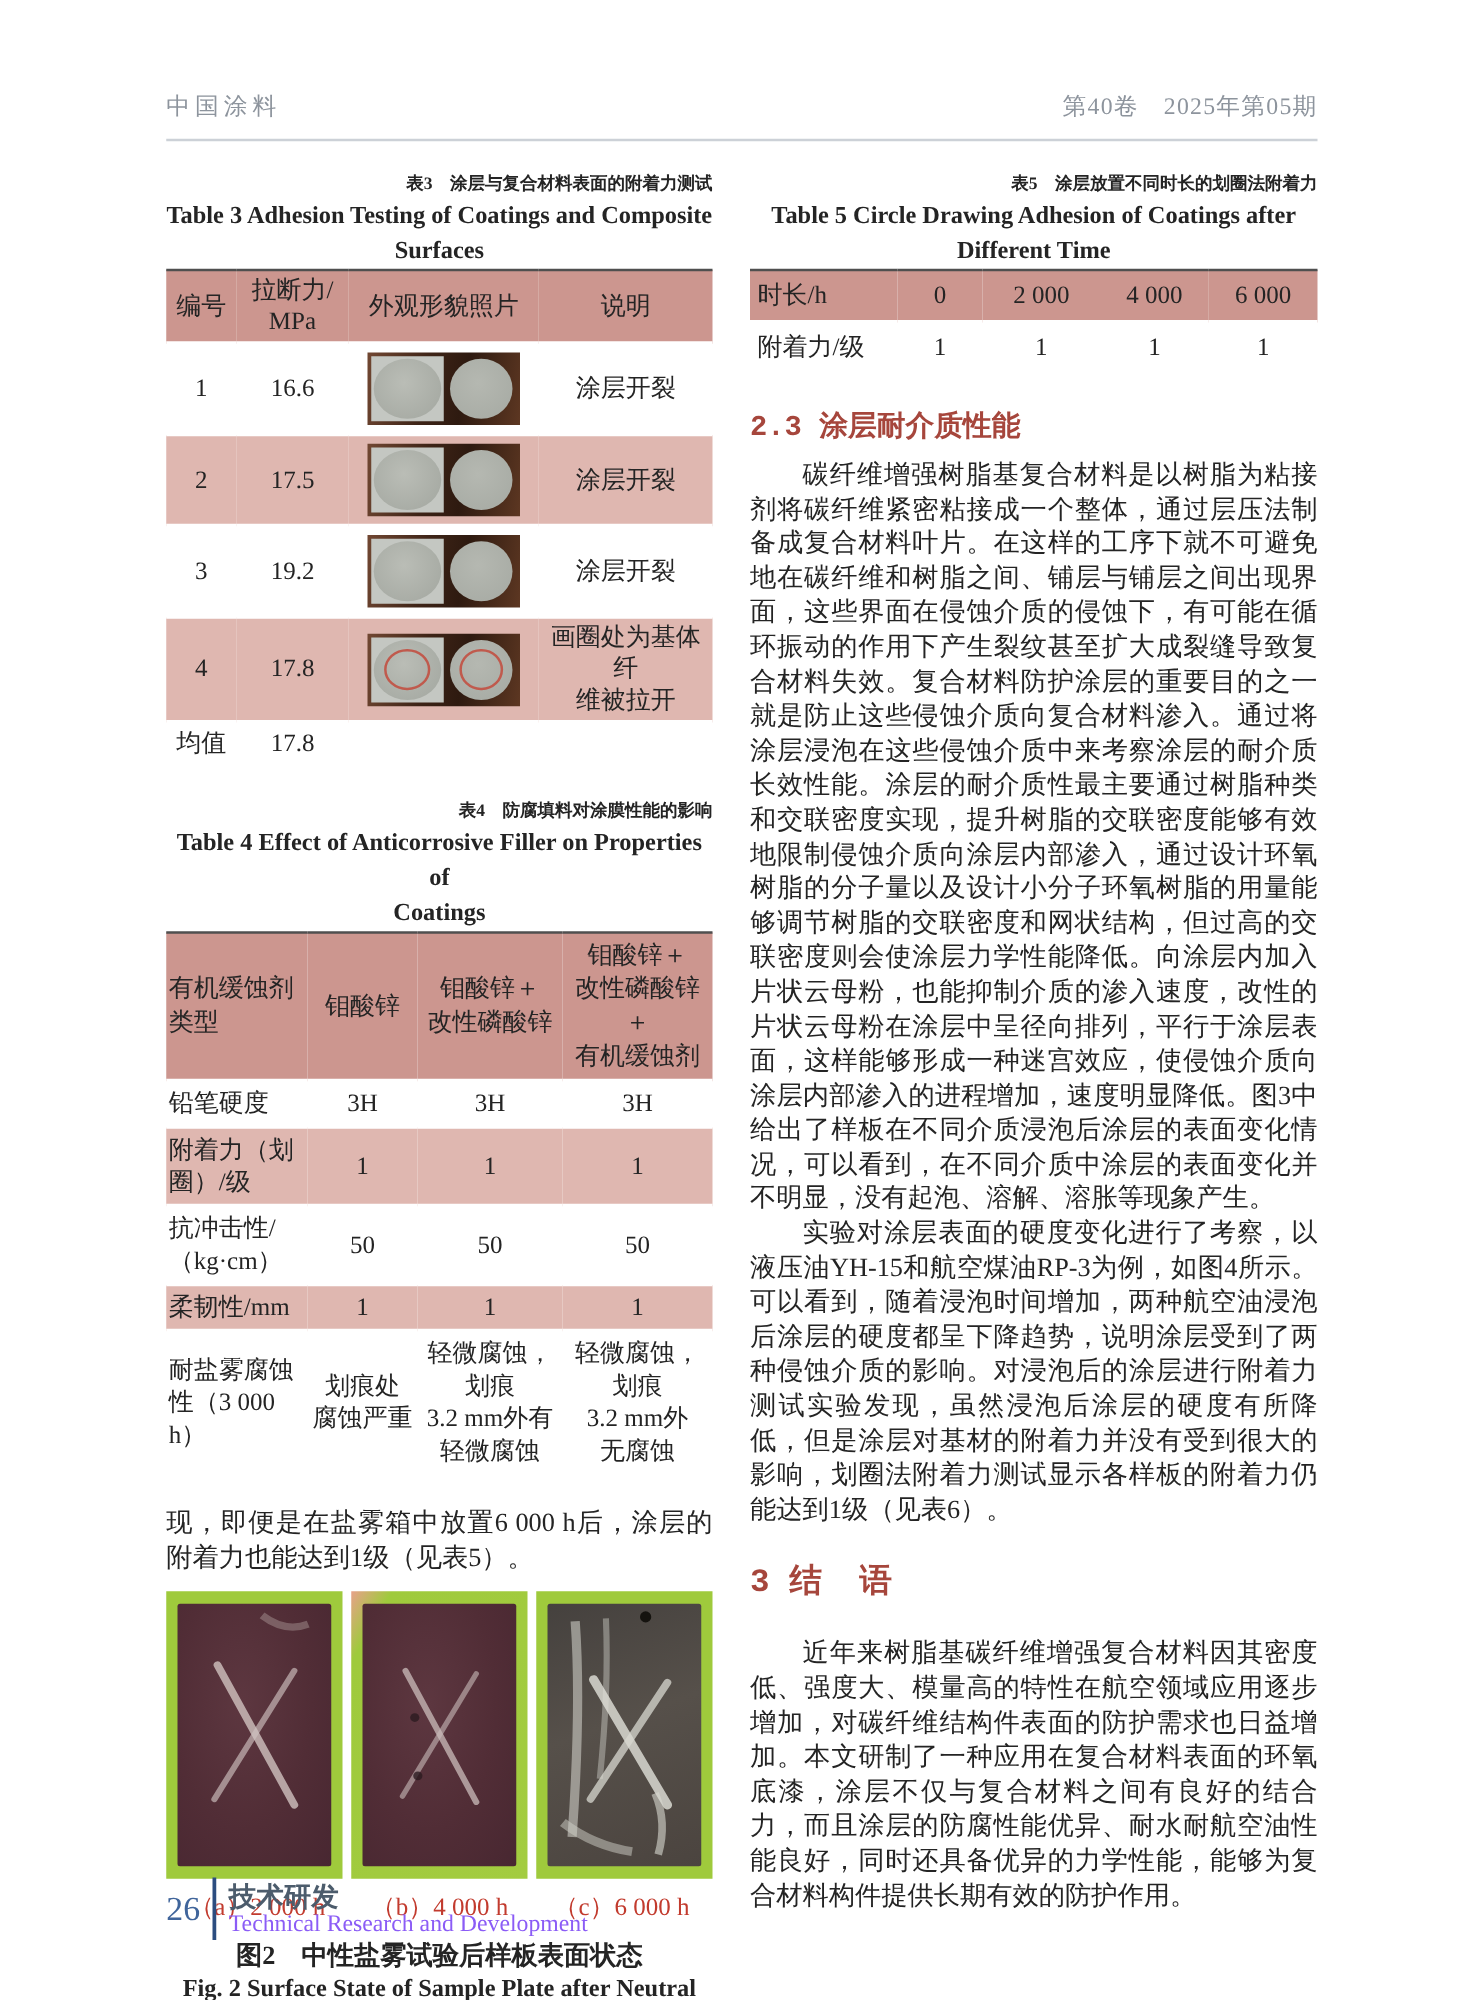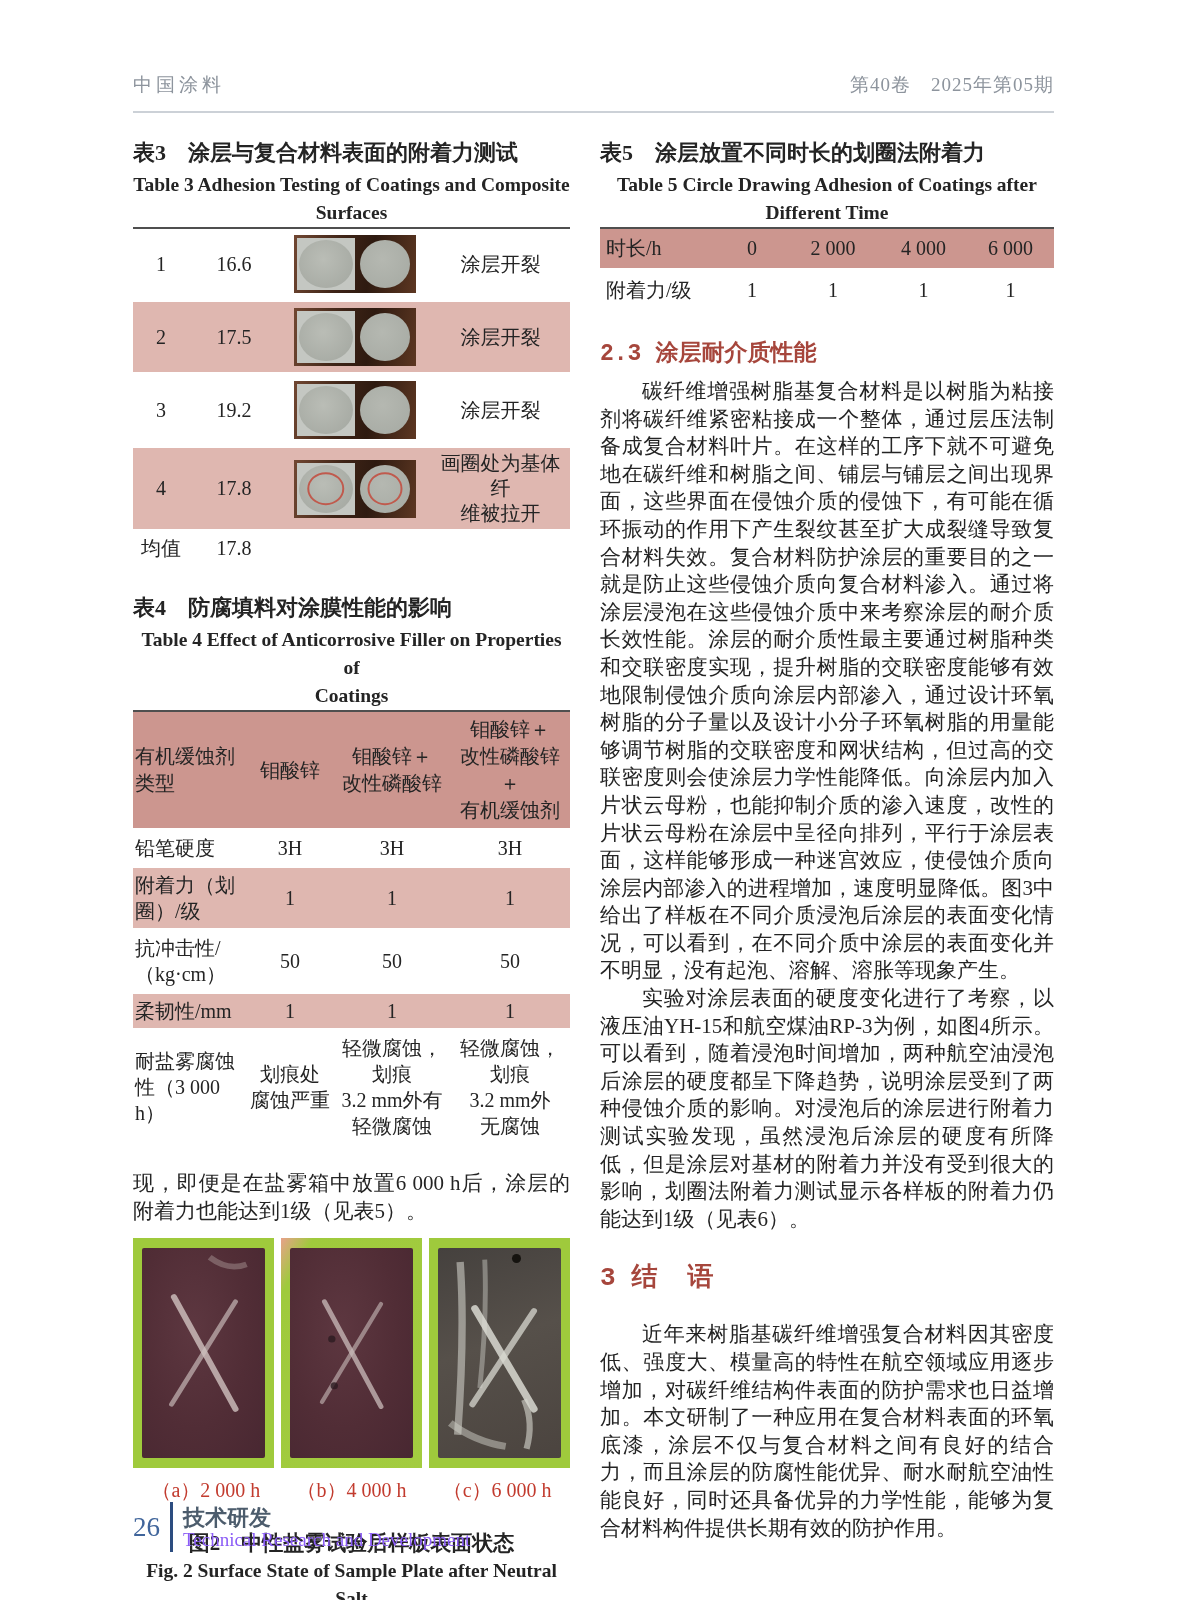--- a/index.html
+++ b/index.html
@@ -19,7 +19,7 @@
   .col-right{width:454px;}
 
   
-  .tbl-title-zh{text-align:left;font-weight:700;font-size:22px;margin:6px 0 3px;}
+  .tbl-title-zh{text-align:right;font-weight:700;font-size:14px;margin:6px 0 3px;}
   .tbl-title-en{text-align:center;font-weight:700;font-size:19.5px;line-height:28px;}
 
   

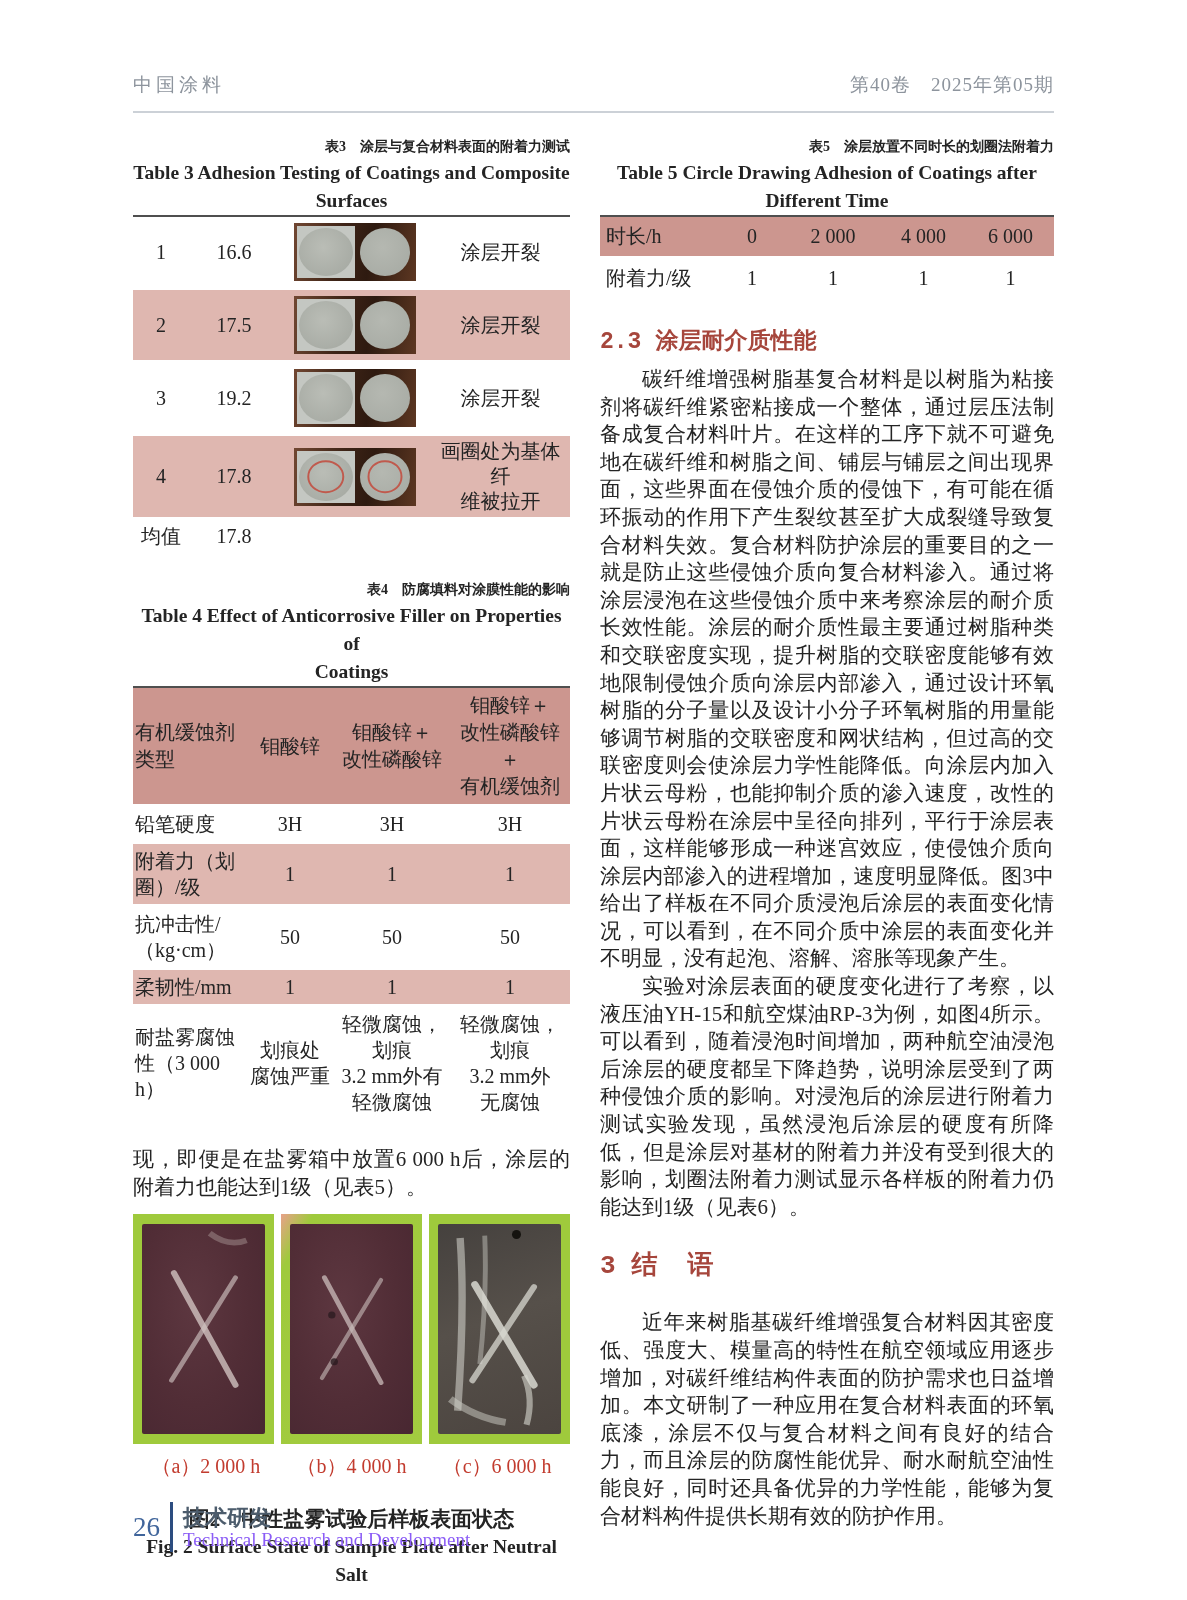--- a/index.html
+++ b/index.html
@@ -115,6 +115,13 @@
             <col style="width:139px">
           </colgroup>
         <tbody>
+          <tr class="head">
+            <td>编号</td>
+            <td>拉断力/
+MPa</td>
+            <td>外观形貌照片</td>
+            <td>说明</td>
+          </tr>
           <tr class="body">
             <td>1</td>
             <td>16.6</td>

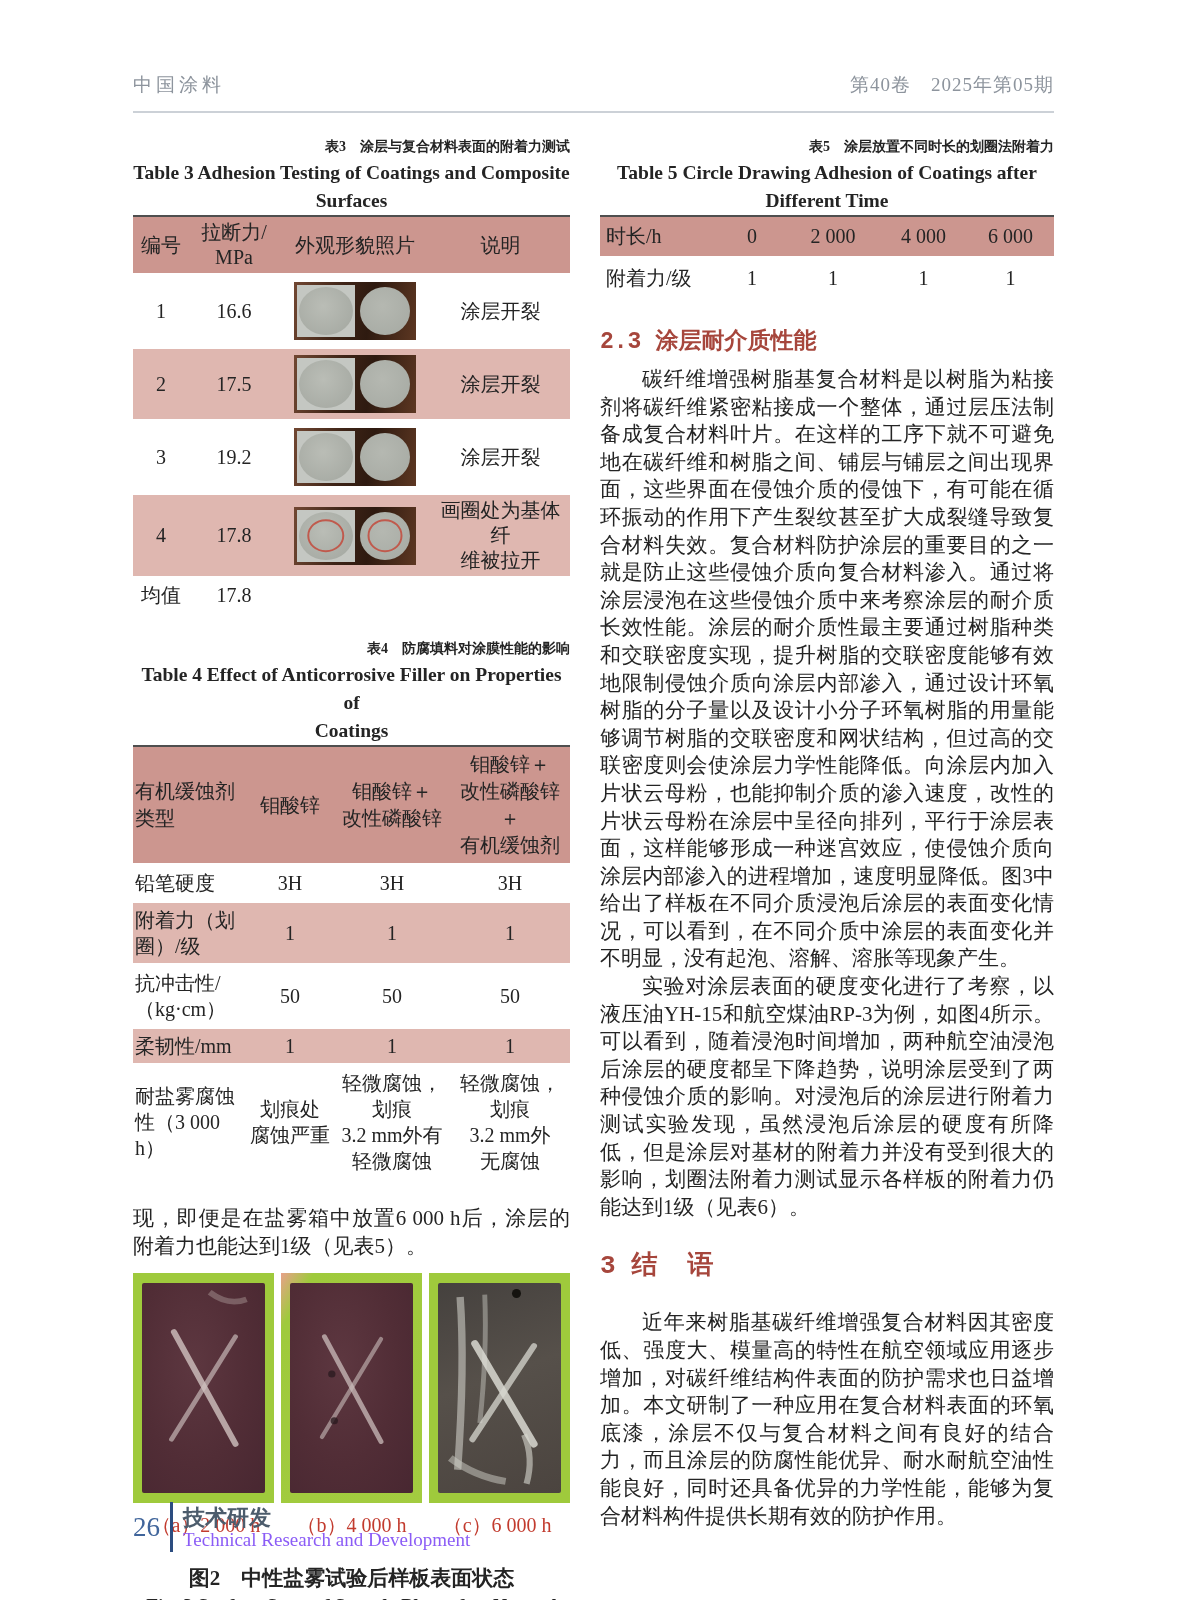--- a/index.html
+++ b/index.html
@@ -77,7 +77,7 @@
   .hole{position:absolute;top:6px;left:60%;width:9px;height:9px;border-radius:50%;background:#15130f;}
   .figcaps{display:flex;margin-top:9px;}
   .figcaps span{flex:1;text-align:center;color:#c23b2e;font-size:20px;}
-  .fig-title-zh{text-align:center;font-weight:700;font-size:21px;margin-top:25px;}
+  .fig-title-zh{text-align:center;font-weight:700;font-size:21px;margin-top:11px;}
   .fig-title-en{text-align:center;font-weight:700;font-size:19.5px;line-height:28px;}
 
   

